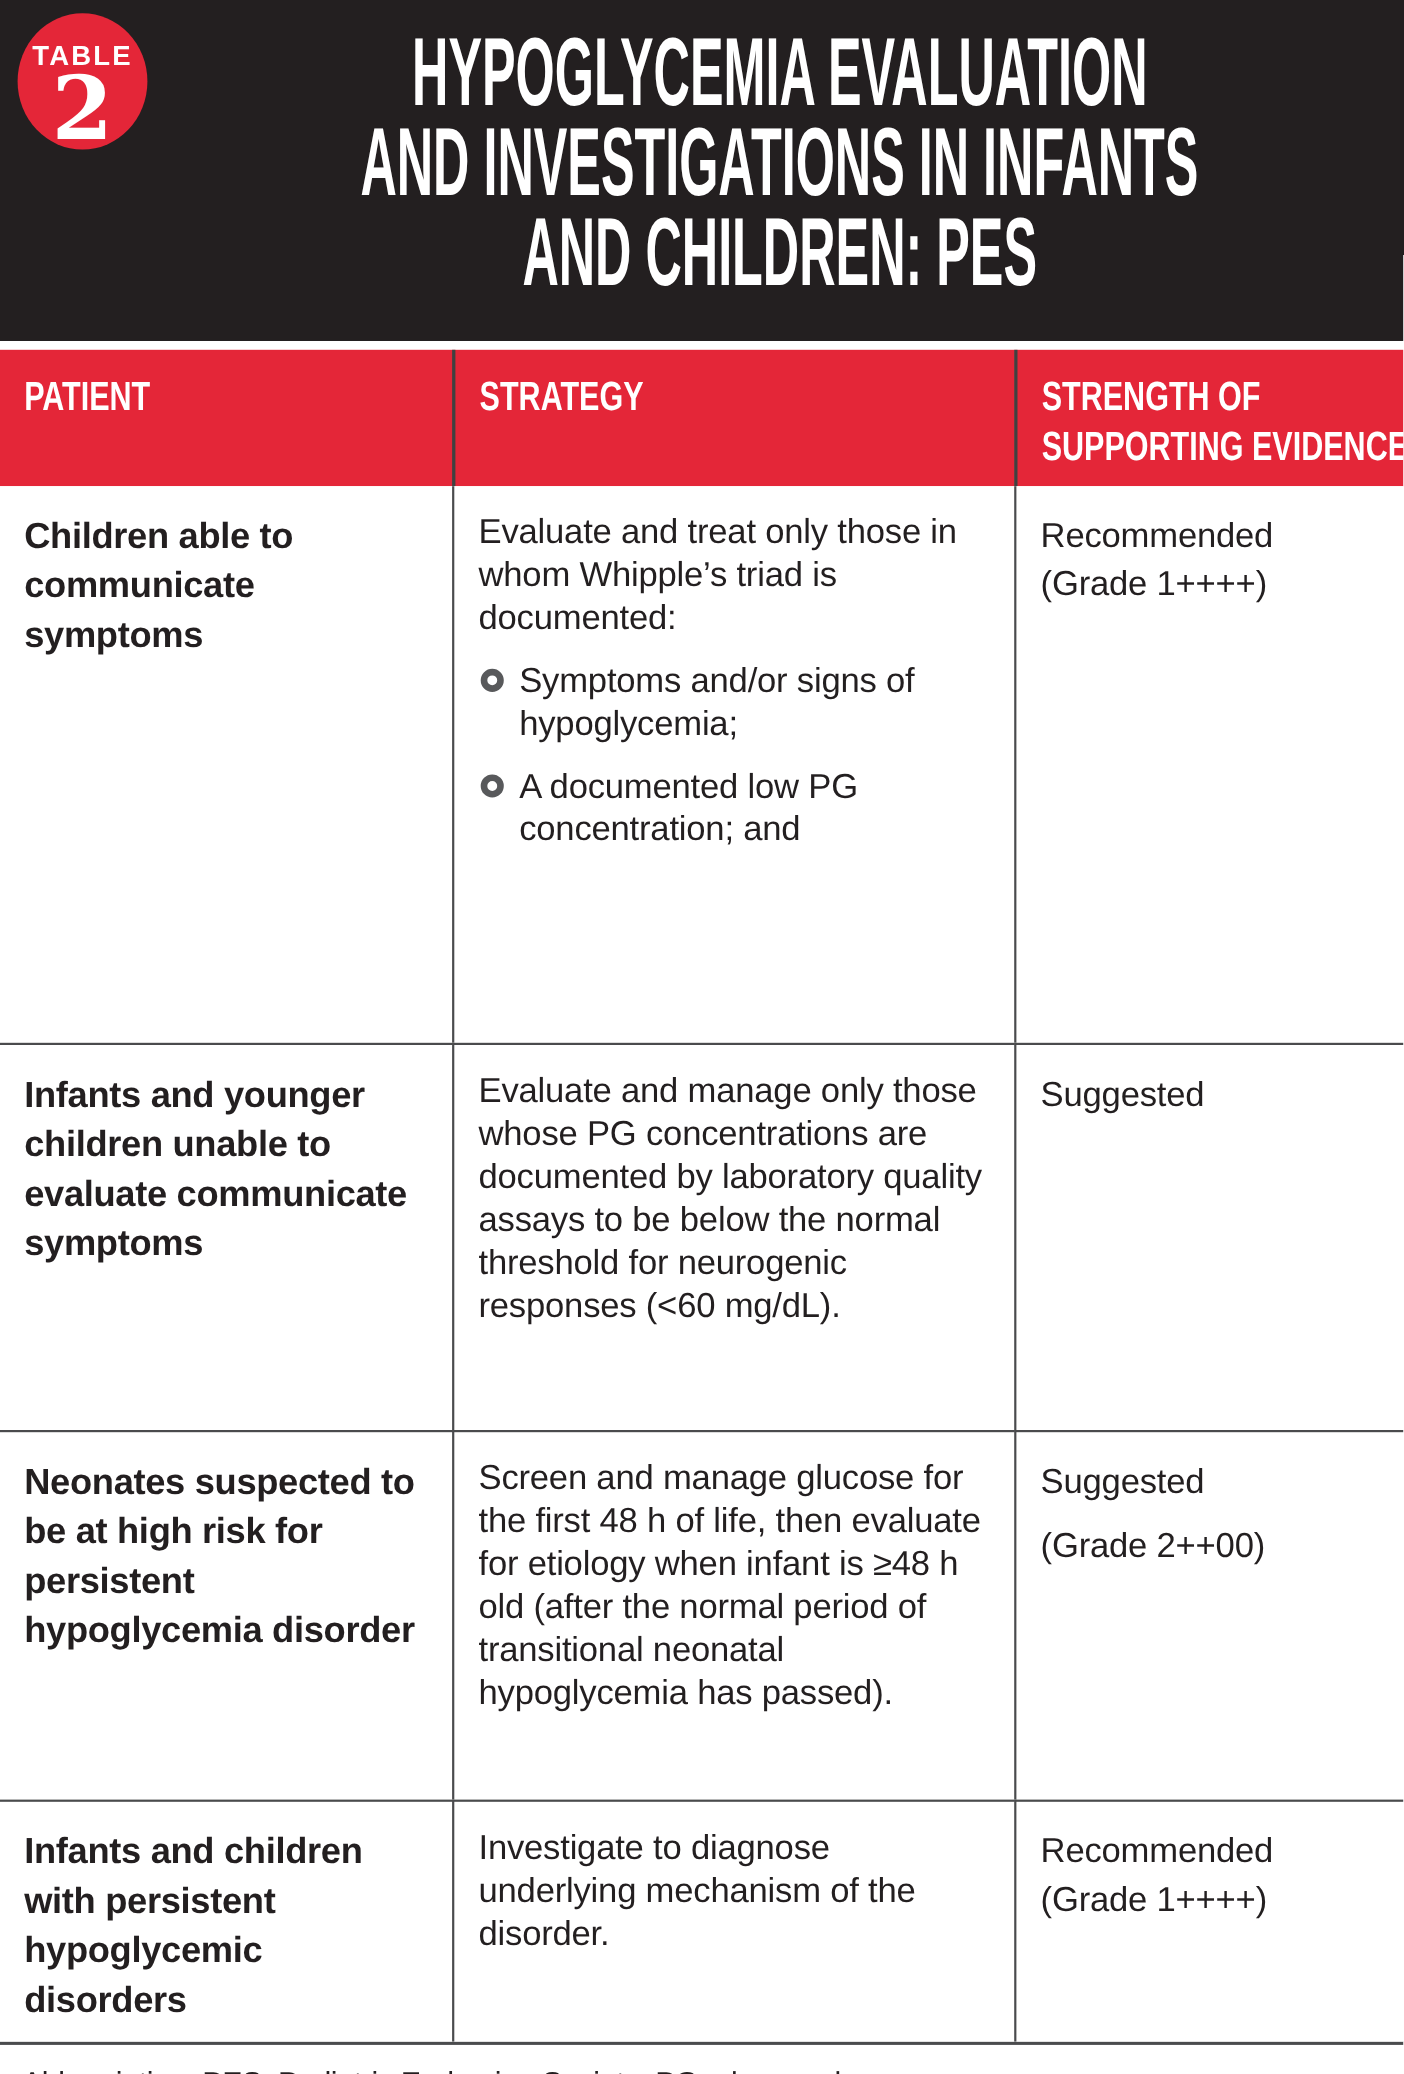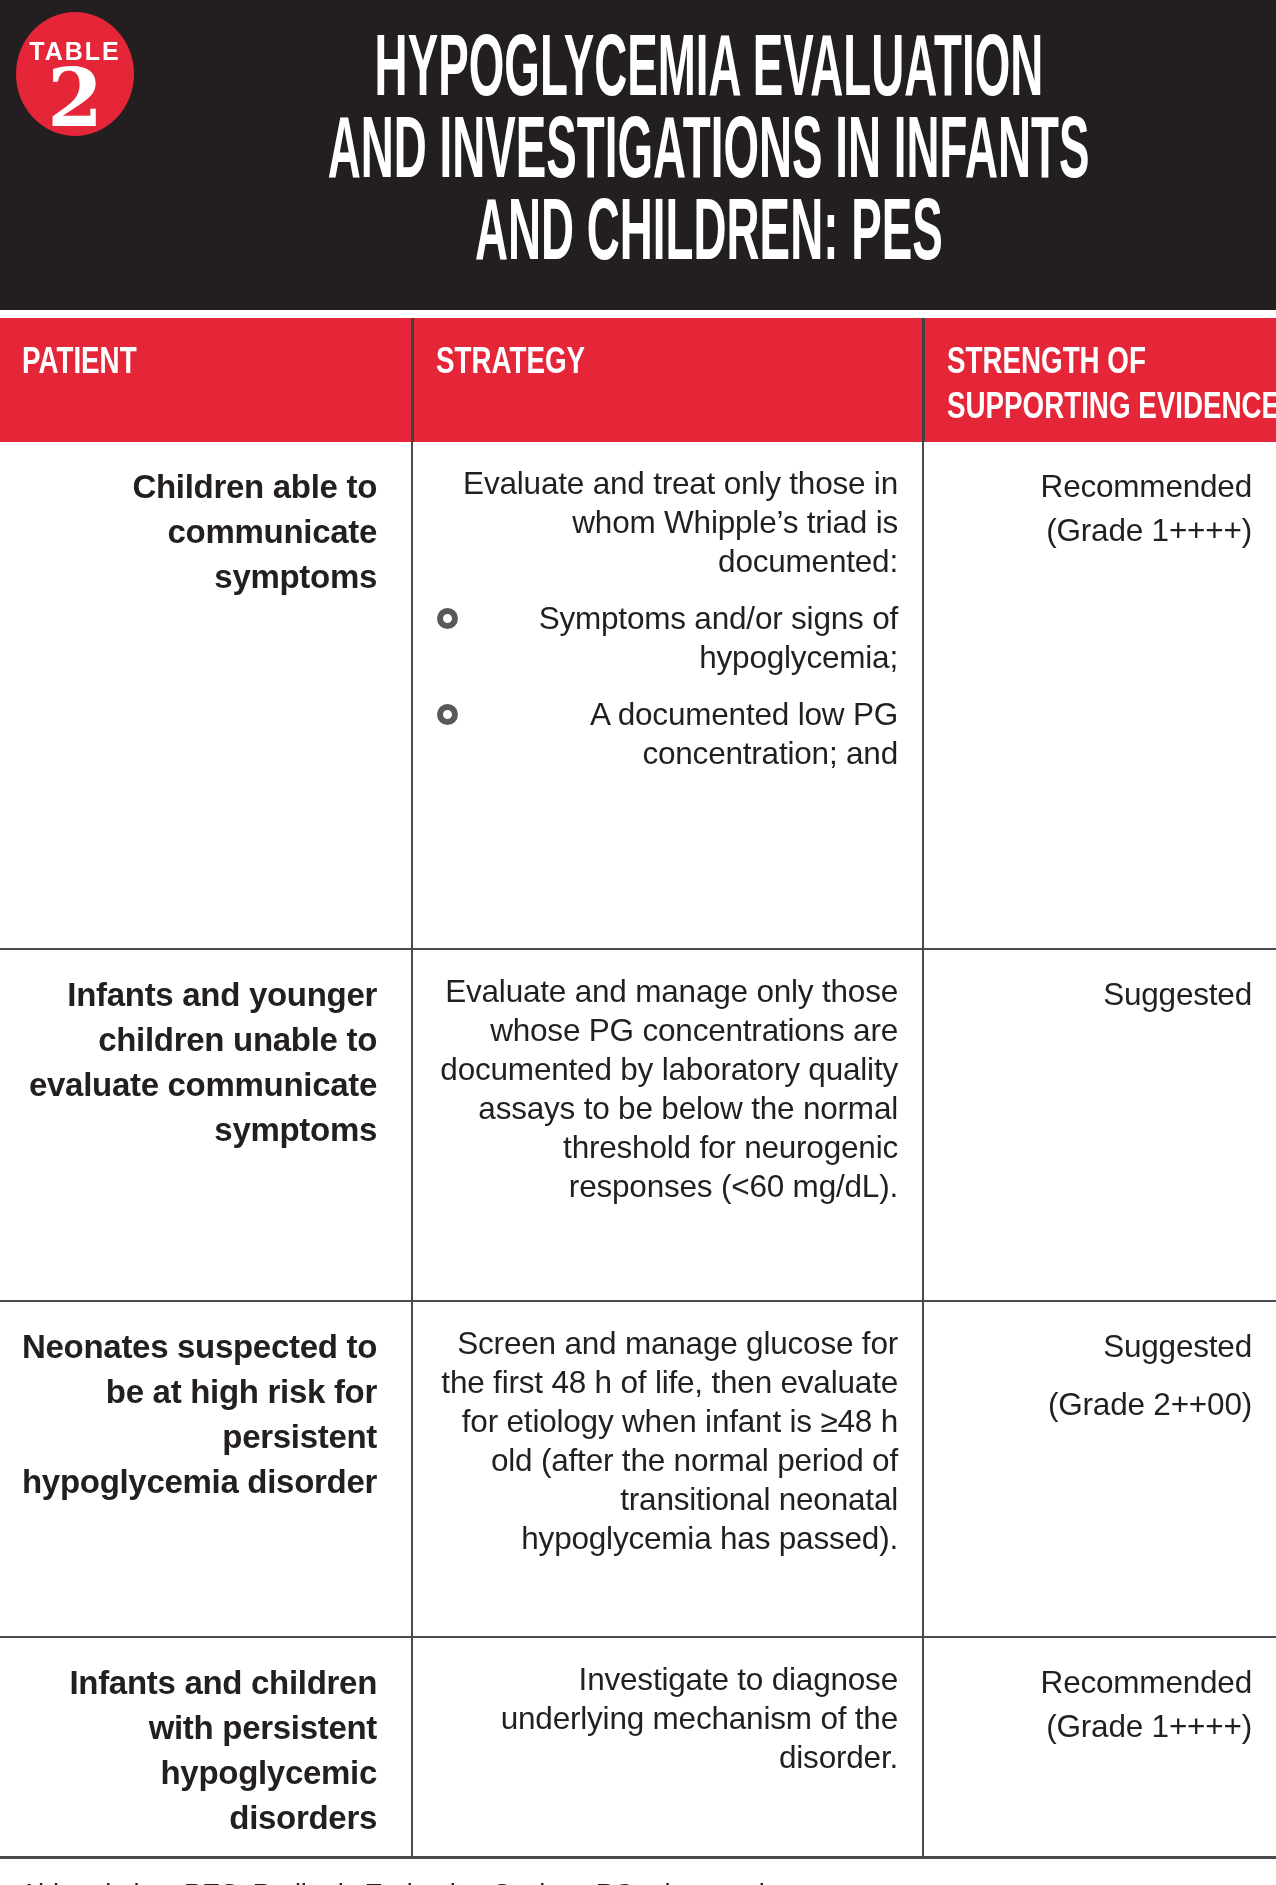--- a/index.html
+++ b/index.html
@@ -97,7 +97,7 @@
   .hlabel.wrap { white-space: normal; width: 445px; }
 
   
-  .bcell { padding: 22px 24px 16px 22px; text-align: right; }
+  .bcell { padding: 22px 24px 16px 22px; }
   .bt { border-top: 2px solid #4a4b4d; }
   .bl { border-left: 2px solid #4a4b4d; }
   .r1 { min-height: 506px; }

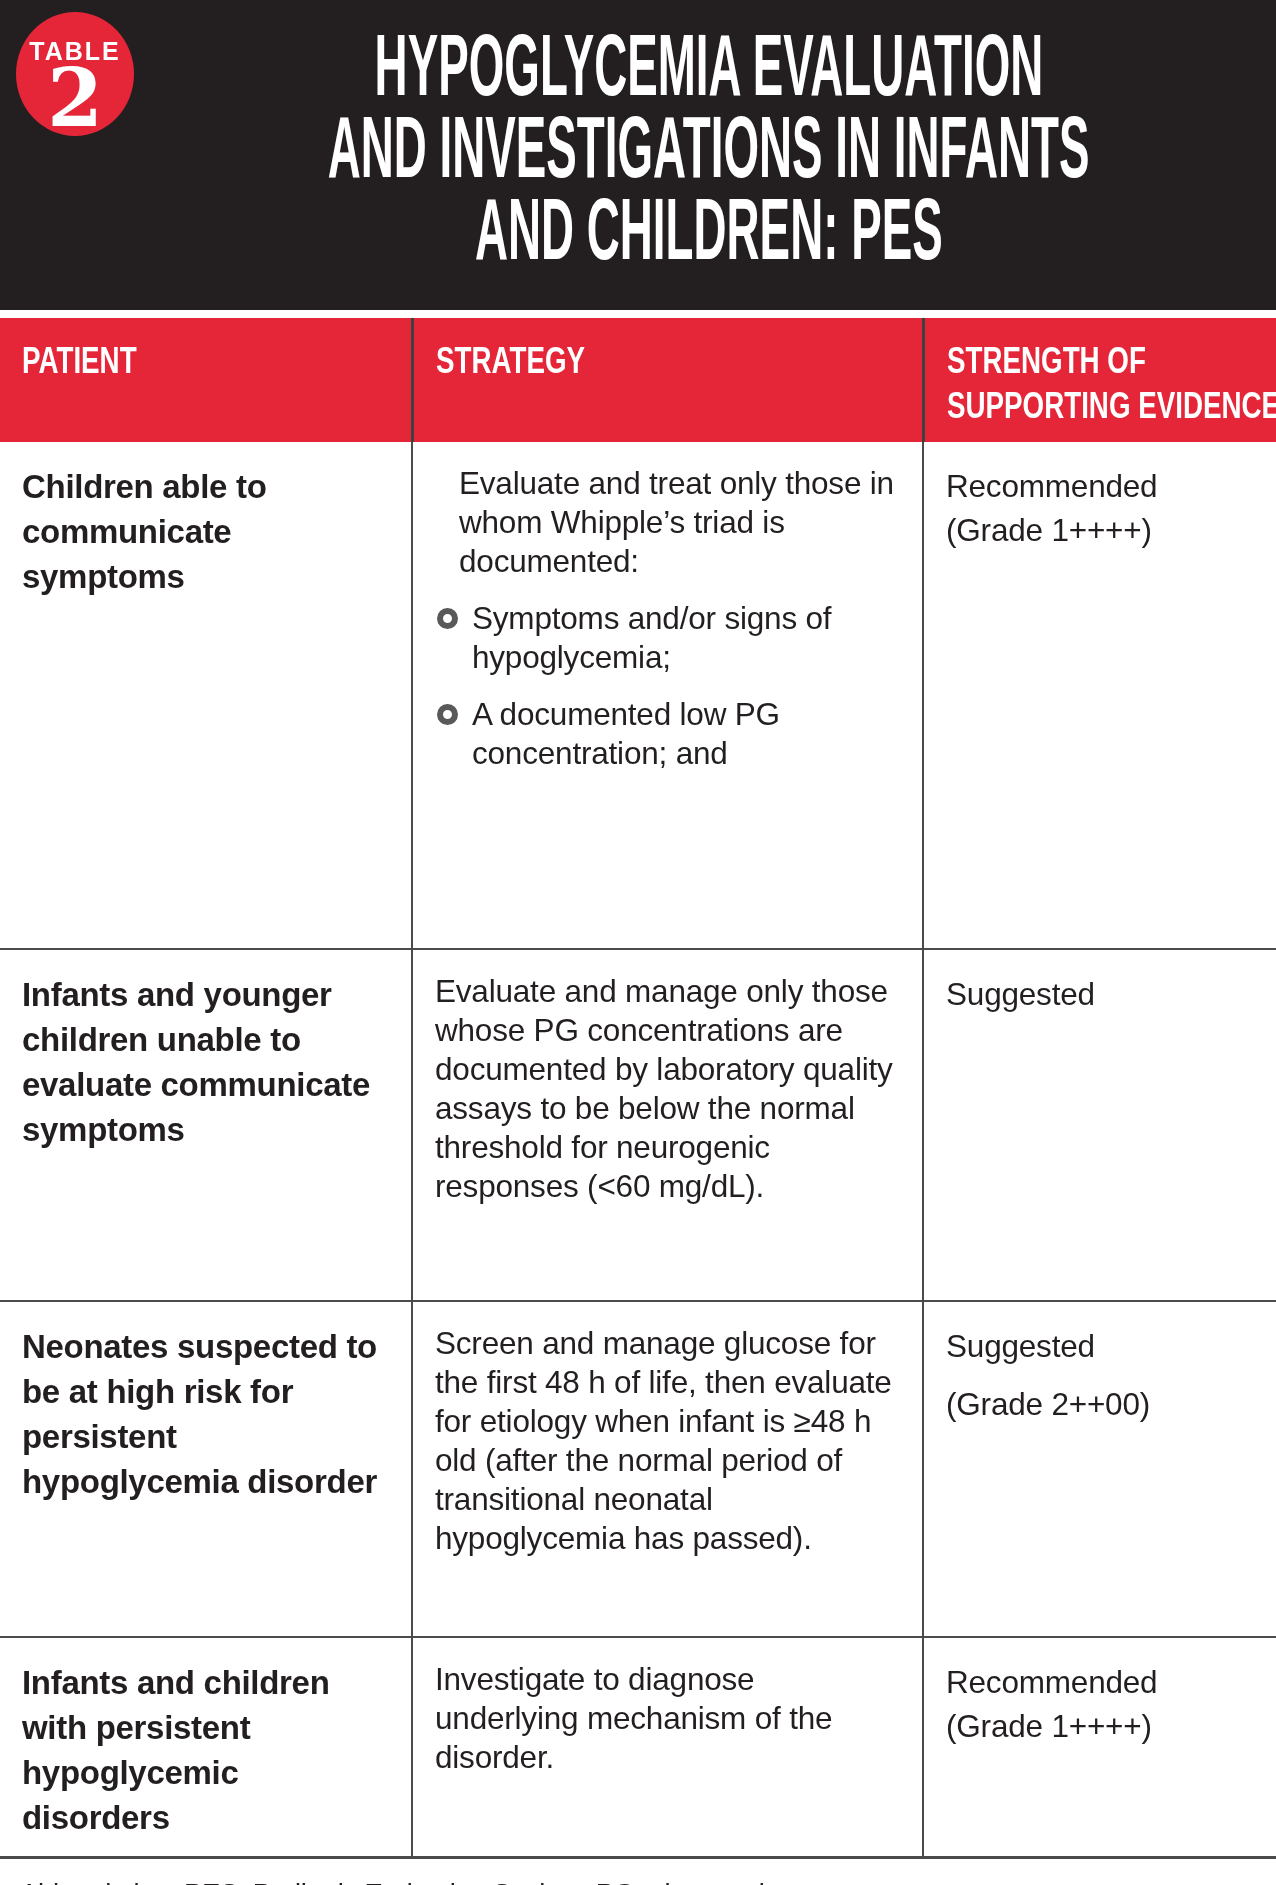--- a/index.html
+++ b/index.html
@@ -118,7 +118,7 @@
     letter-spacing: -0.2px;
   }
   .strength { line-height: 44px; }
-  .strategy .intro { margin-bottom: 16px; margin-left: 24px; }
+  .strategy .intro { margin-bottom: 16px; }
   .bullet { display: flex; margin-top: 18px; }
   .ring {
     flex: none;

